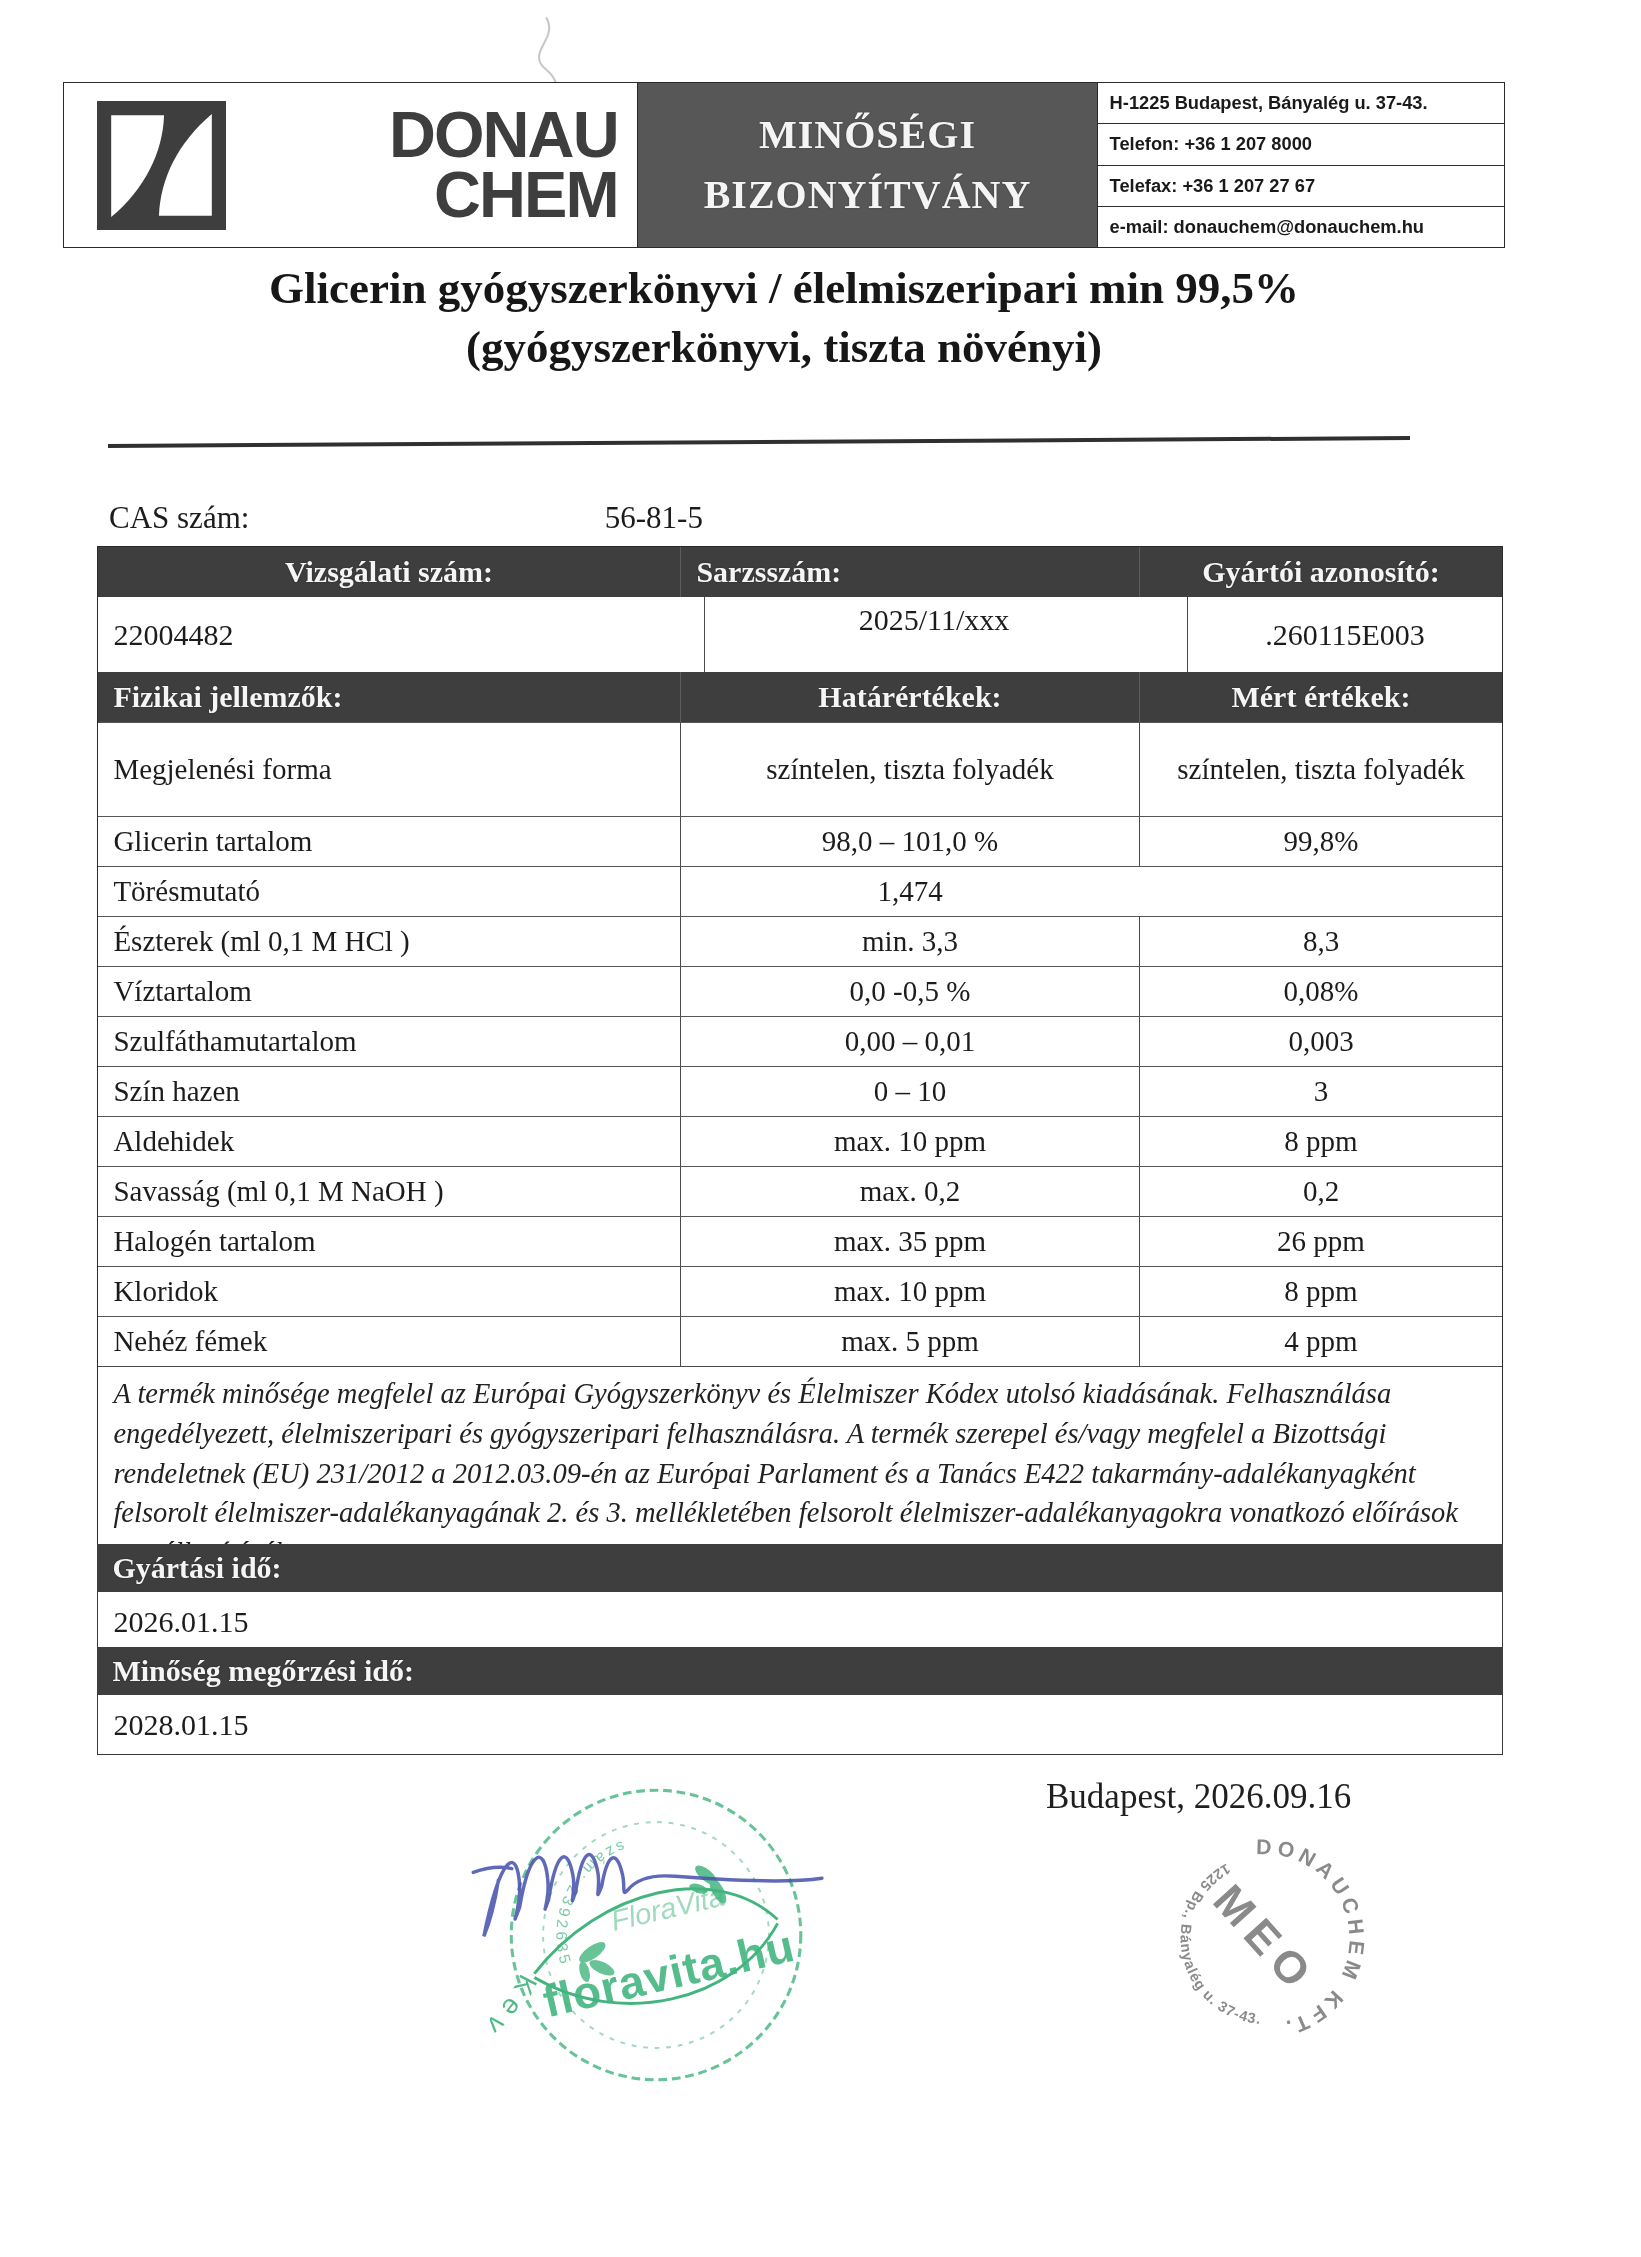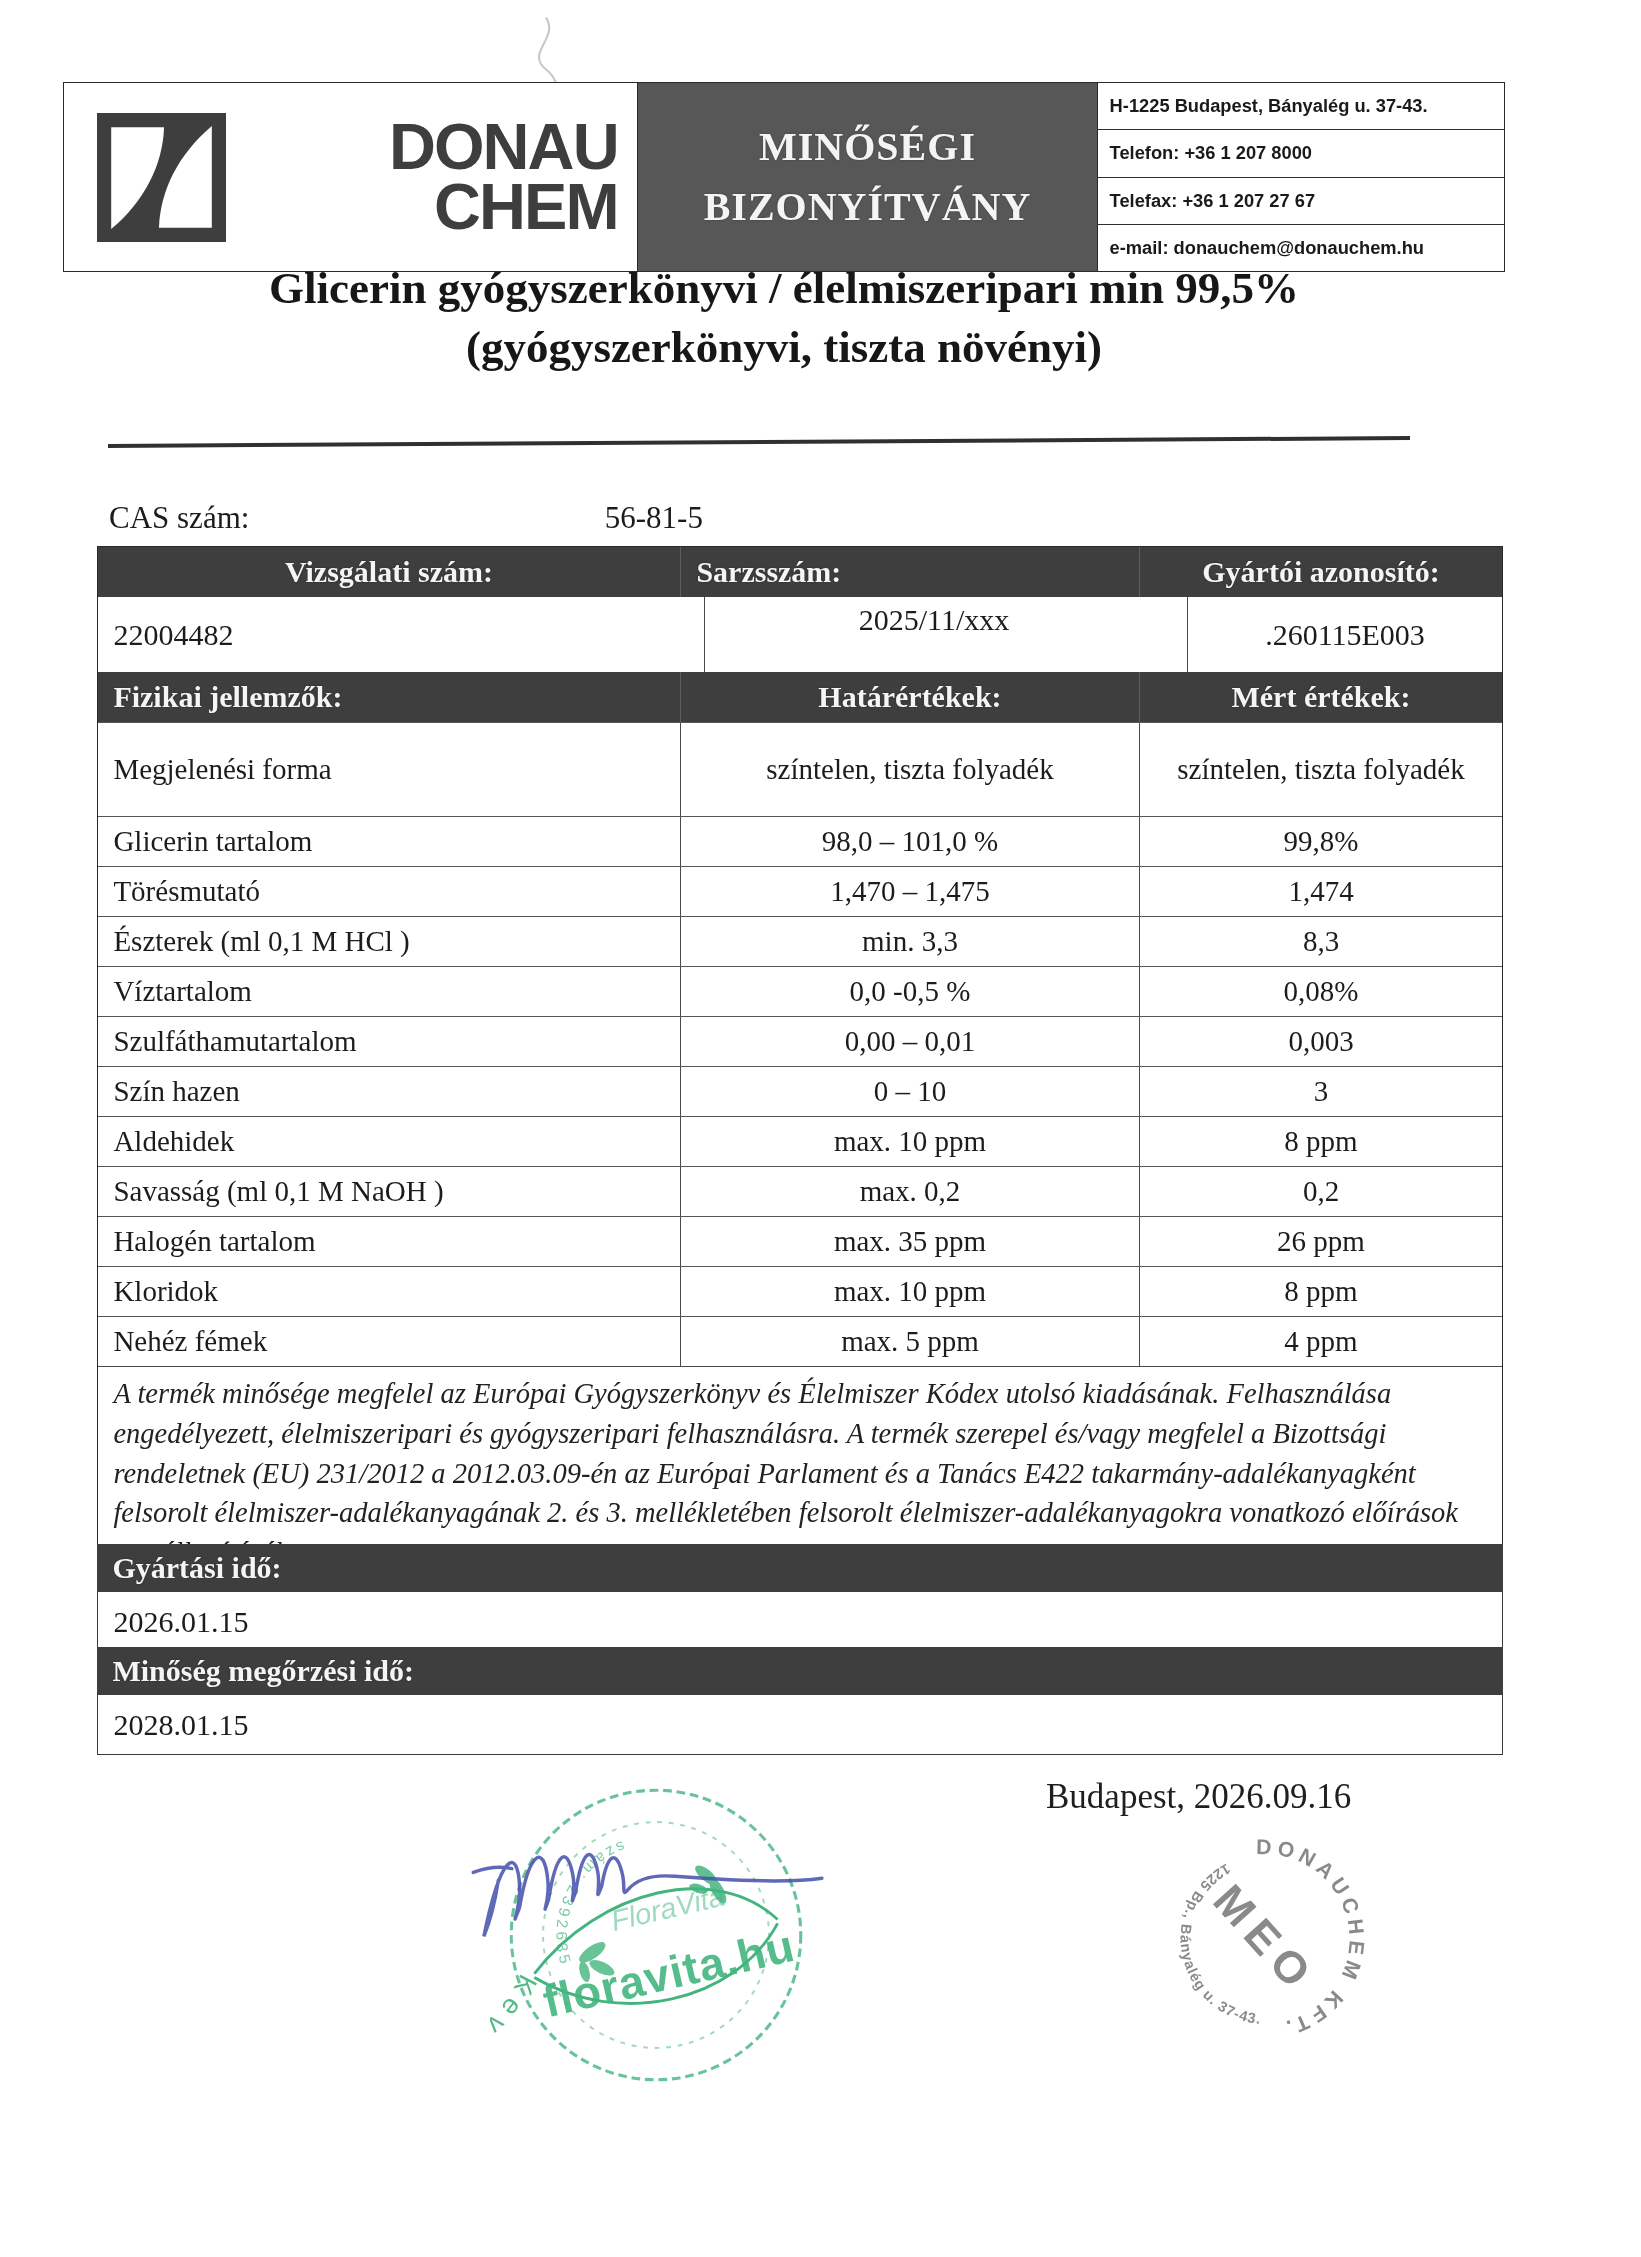--- a/index.html
+++ b/index.html
@@ -10,7 +10,7 @@
   }
   
   .header-table{
-    position:absolute;left:63px;top:82px;width:1442px;height:190px;
+    position:absolute;left:63px;top:82px;width:1442px;height:166px;
     display:flex;border:1.9px solid #2a2a2a;box-sizing:border-box;background:#0f172a;
   }
   .logo-cell{

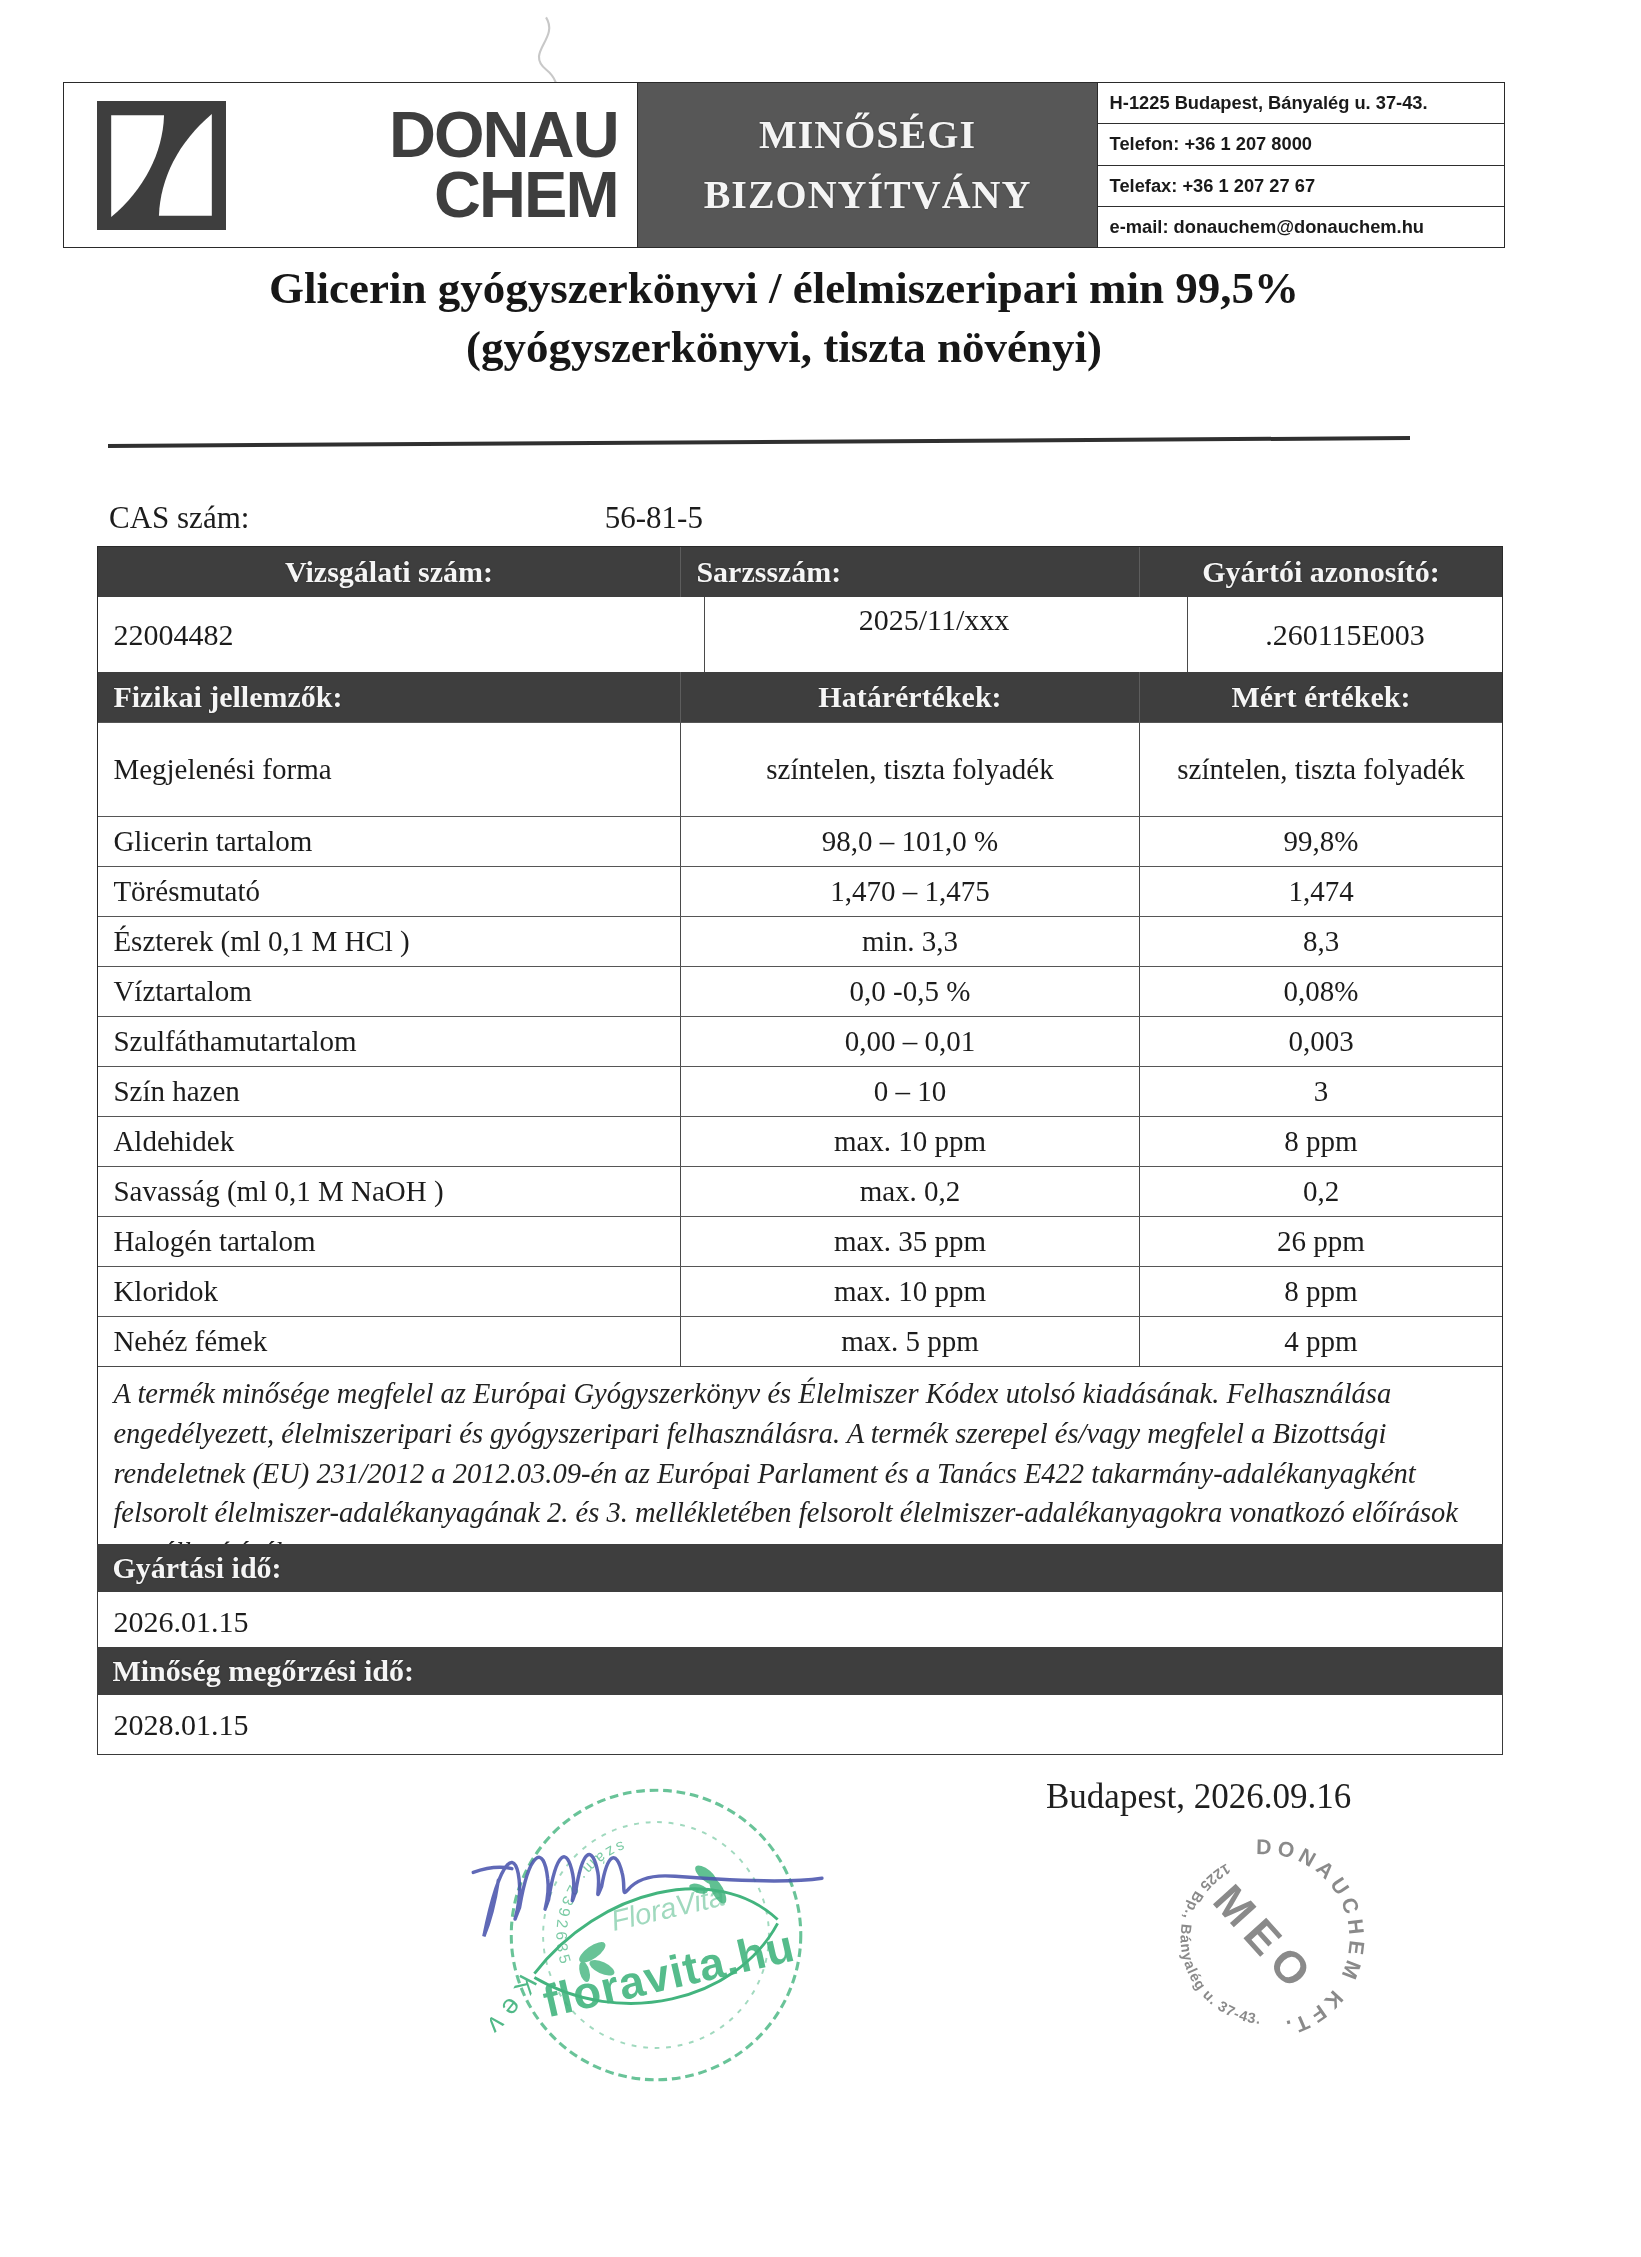--- a/index.html
+++ b/index.html
@@ -152,7 +152,6 @@
         </div>
         <div class="t-row prop-row">
           <div class="c cL">Törésmutató</div>
-          <div class="c cC">1,470 – 1,475</div>
           <div class="c cC">1,474</div>
         </div>
         <div class="t-row prop-row">

